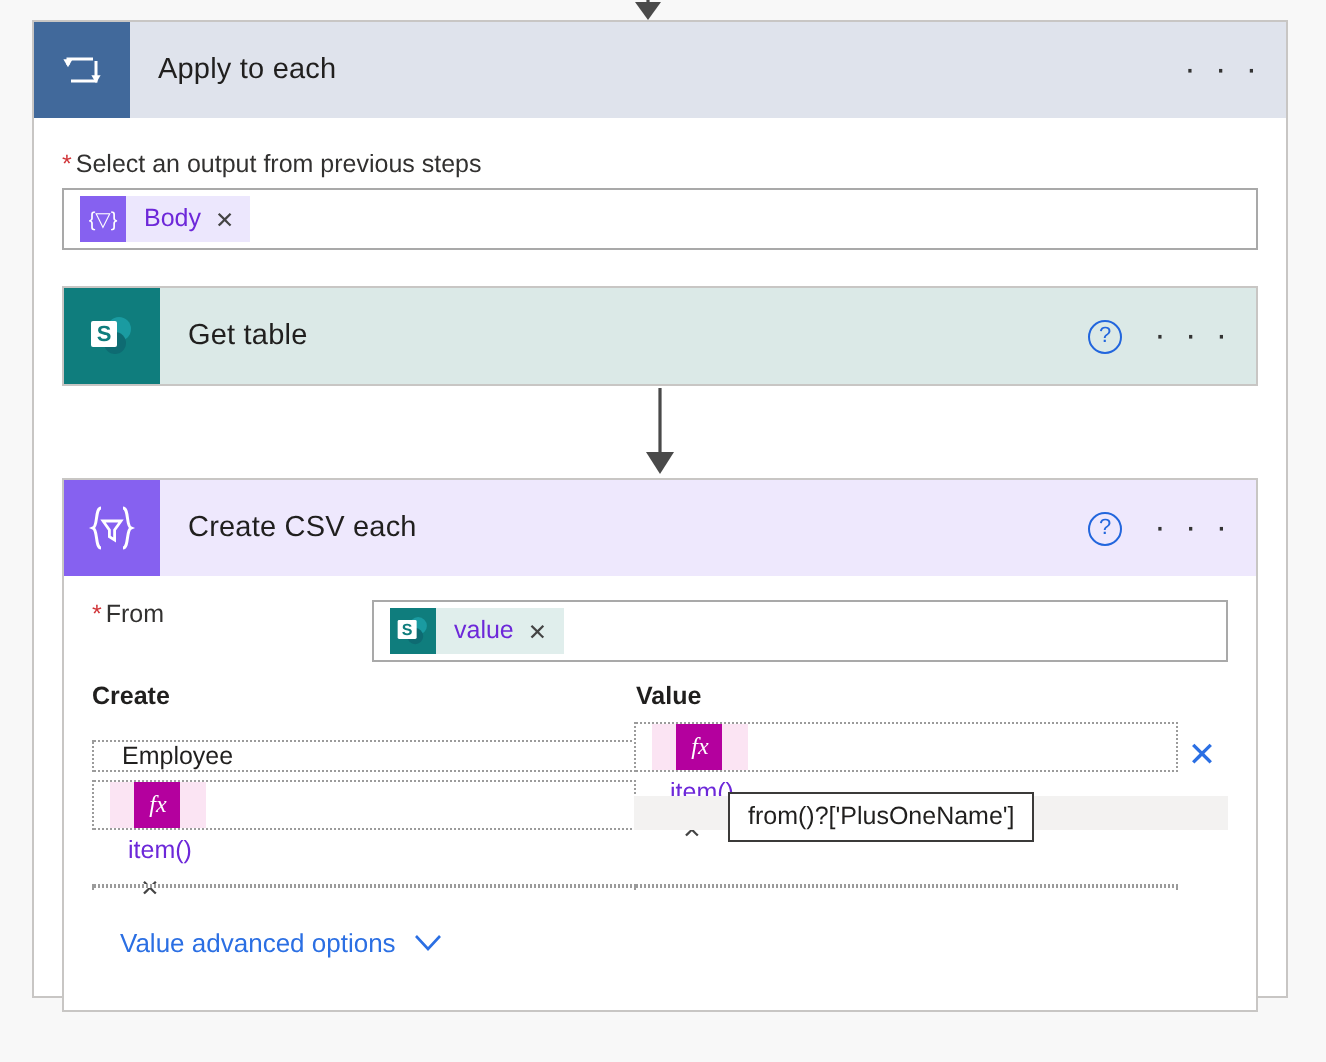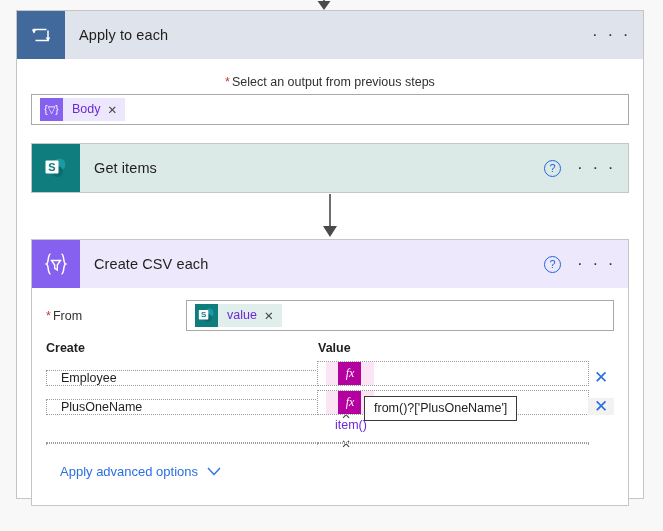--- a/index.html
+++ b/index.html
@@ -100,7 +100,6 @@
     font-size: 12.5px;
     color: #323130;
     margin-bottom: 5px;
-    text-align: center;
   }
   .req-star {
     color: #d13438;

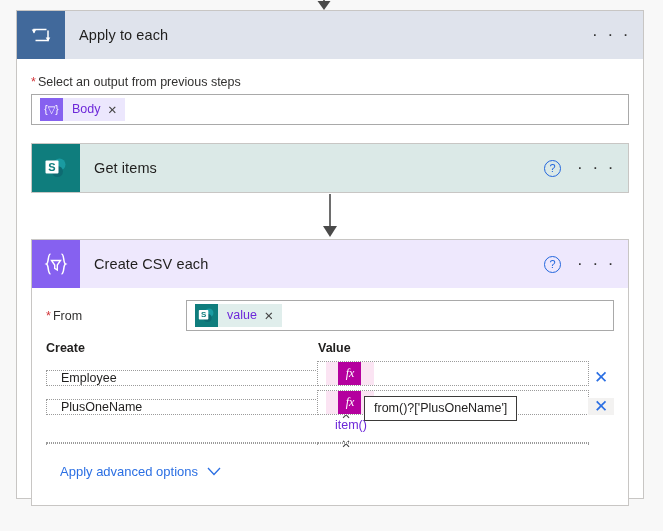--- a/index.html
+++ b/index.html
@@ -335,7 +335,7 @@
             <text x="9" y="15.6" font-family="Liberation Sans, sans-serif" font-size="11" font-weight="bold" fill="#0f7d7d" text-anchor="middle">S</text>
           </svg>
         </div>
-        <div class="card-title">Get items</div>
+        <div class="card-title">Get table</div>
         <div class="header-right">
           <div class="help-icon">?</div>
           <div class="ellipsis">· · ·</div>

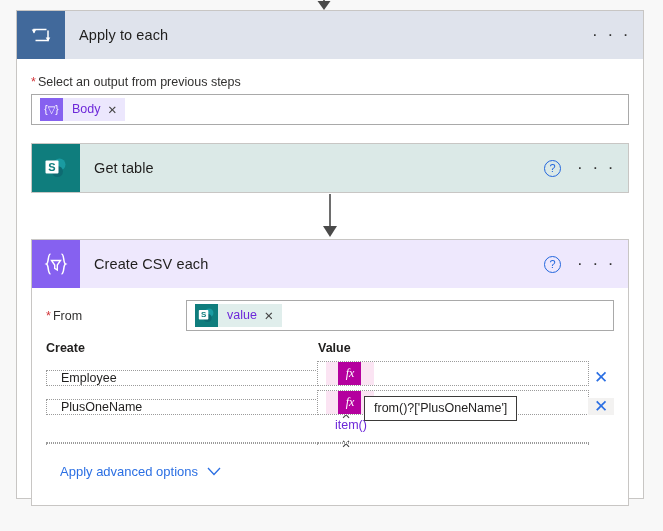--- a/index.html
+++ b/index.html
@@ -180,7 +180,6 @@
   
   .from-row {
     display: flex;
-    align-items: center;
     padding: 12px 14px 10px 14px;
   }
   .from-label {

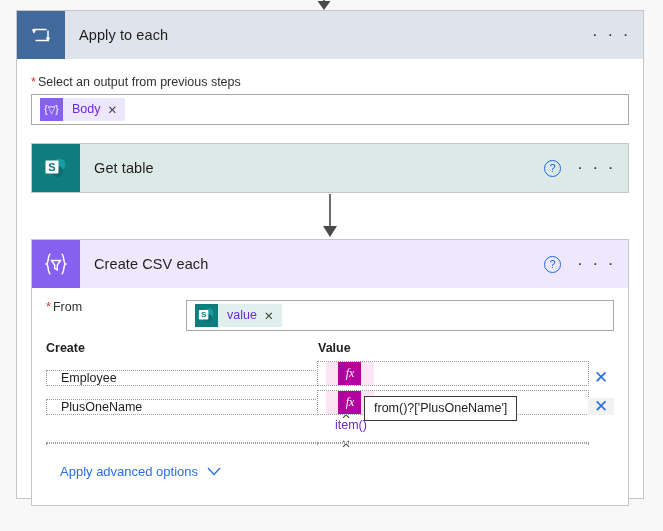--- a/index.html
+++ b/index.html
@@ -406,7 +406,6 @@
         </div>
 
         <div class="grid-row hover">
-          <div class="cell cell-head">PlusOneName</div>
           <div class="cell cell-val">
             <span class="chip fx">
               <span class="chip-ico">fx</span>

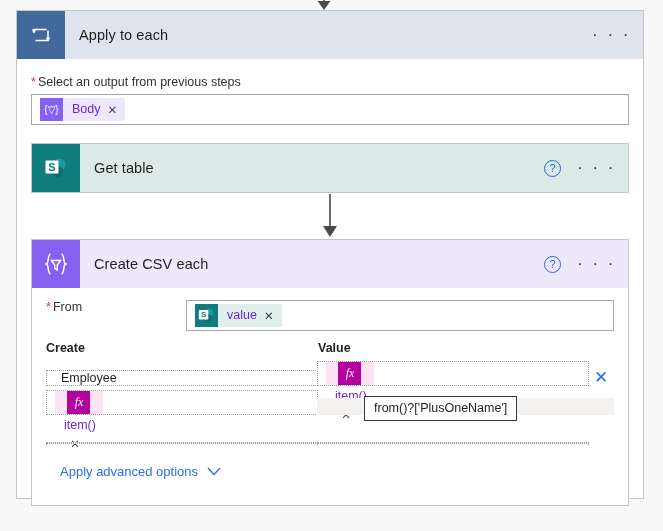--- a/index.html
+++ b/index.html
@@ -427,7 +427,7 @@
 
       <div class="adv-row">
         <span class="adv-link">
-          <span>Apply advanced options</span>
+          <span>Value advanced options</span>
           <svg width="14" height="9" viewBox="0 0 14 9">
             <polyline points="1,1 7,7.5 13,1" fill="none" stroke="#2b6fe3" stroke-width="1.3"></polyline>
           </svg>

